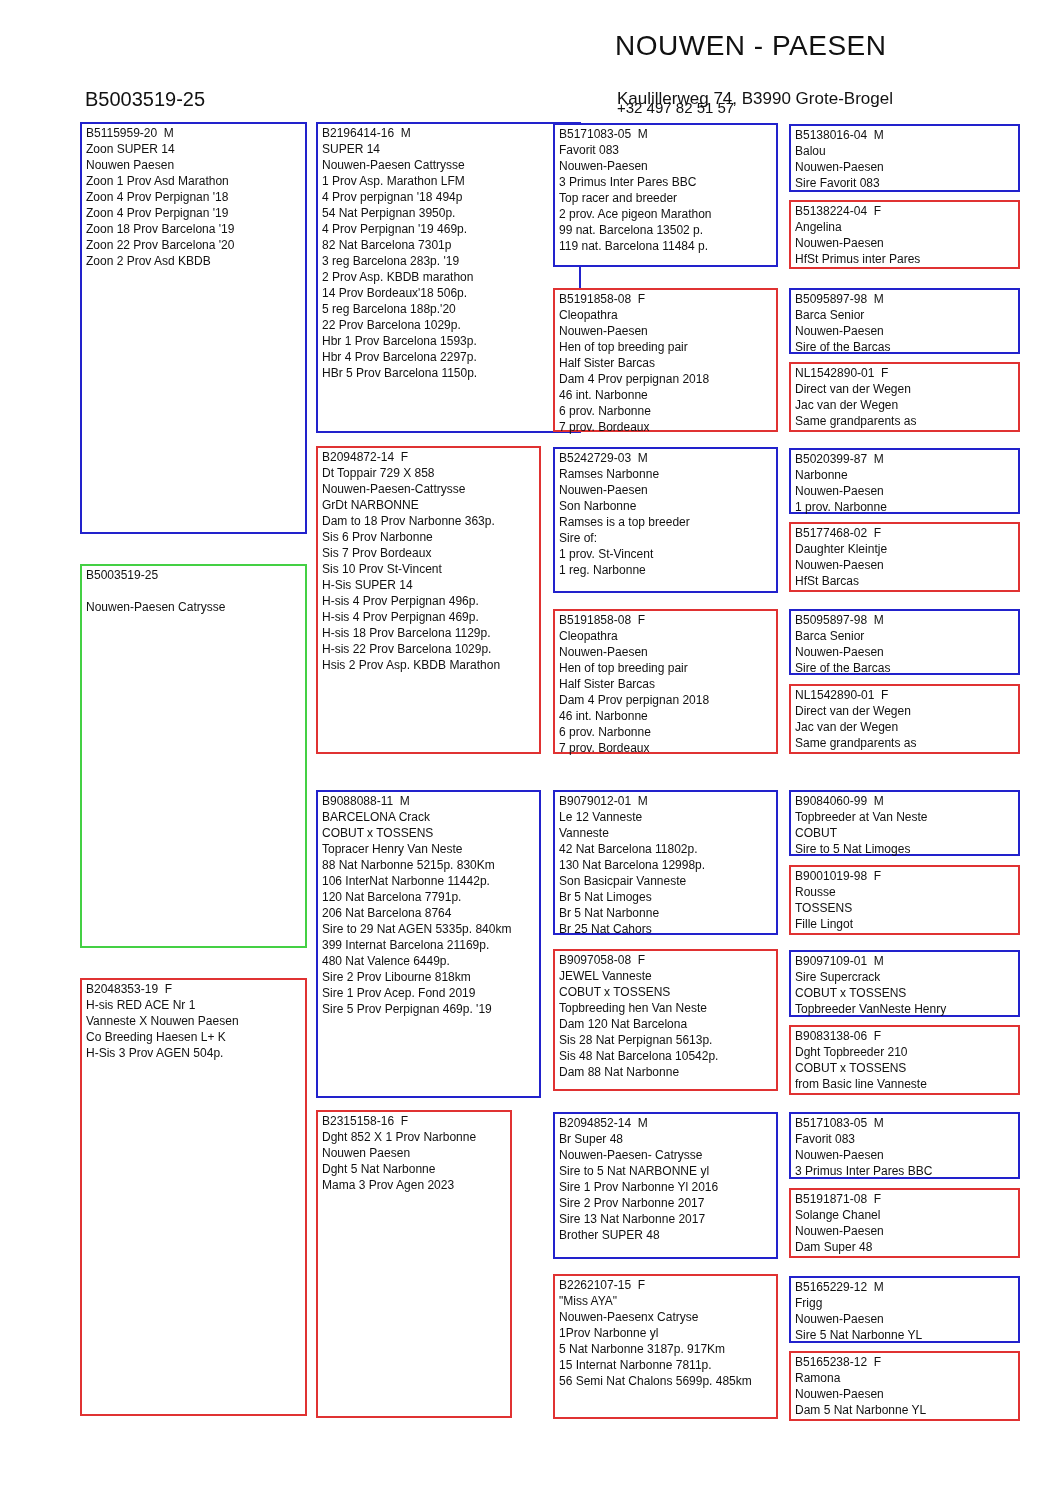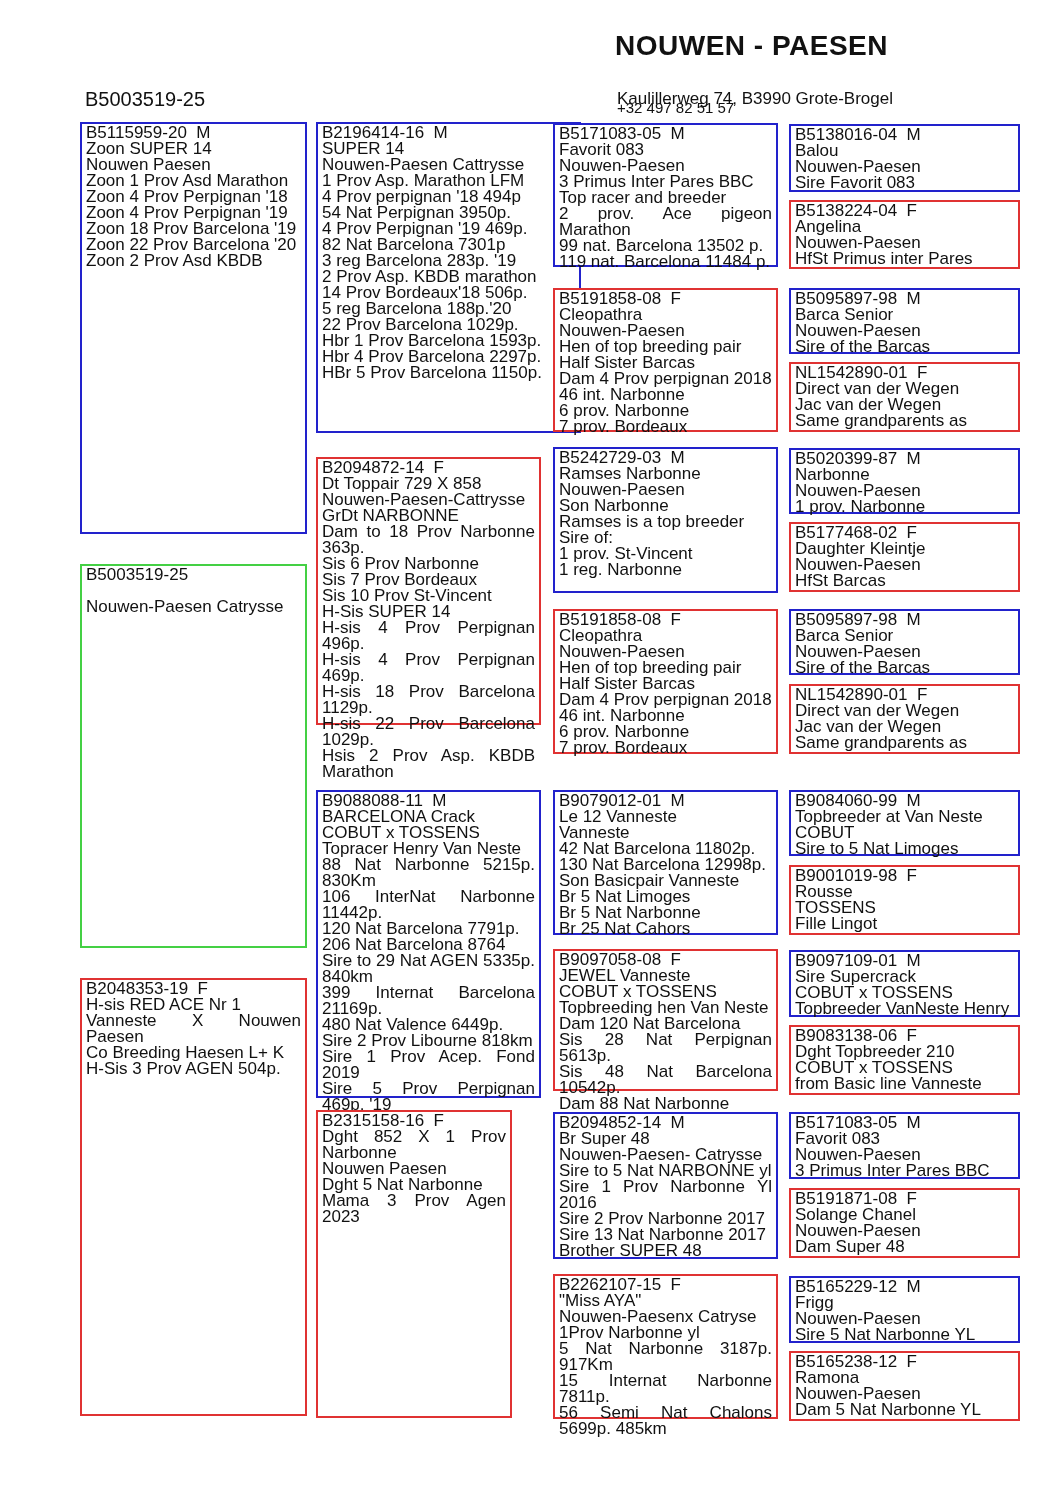--- a/index.html
+++ b/index.html
@@ -9,7 +9,7 @@
   }
   .hdr-title{
     position:absolute;left:615px;top:30px;width:330px;
-    font-size:28px;font-weight:bold;letter-spacing:0.5px;white-space:nowrap;
+    font-size:28px;font-weight:normal;letter-spacing:0.5px;white-space:nowrap;
   }
   .hdr-address{position:absolute;left:617px;top:74px;font-size:17px;white-space:nowrap;margin-top:15px;}
   .hdr-phone{position:absolute;left:617px;top:99px;font-size:15px;white-space:nowrap;}

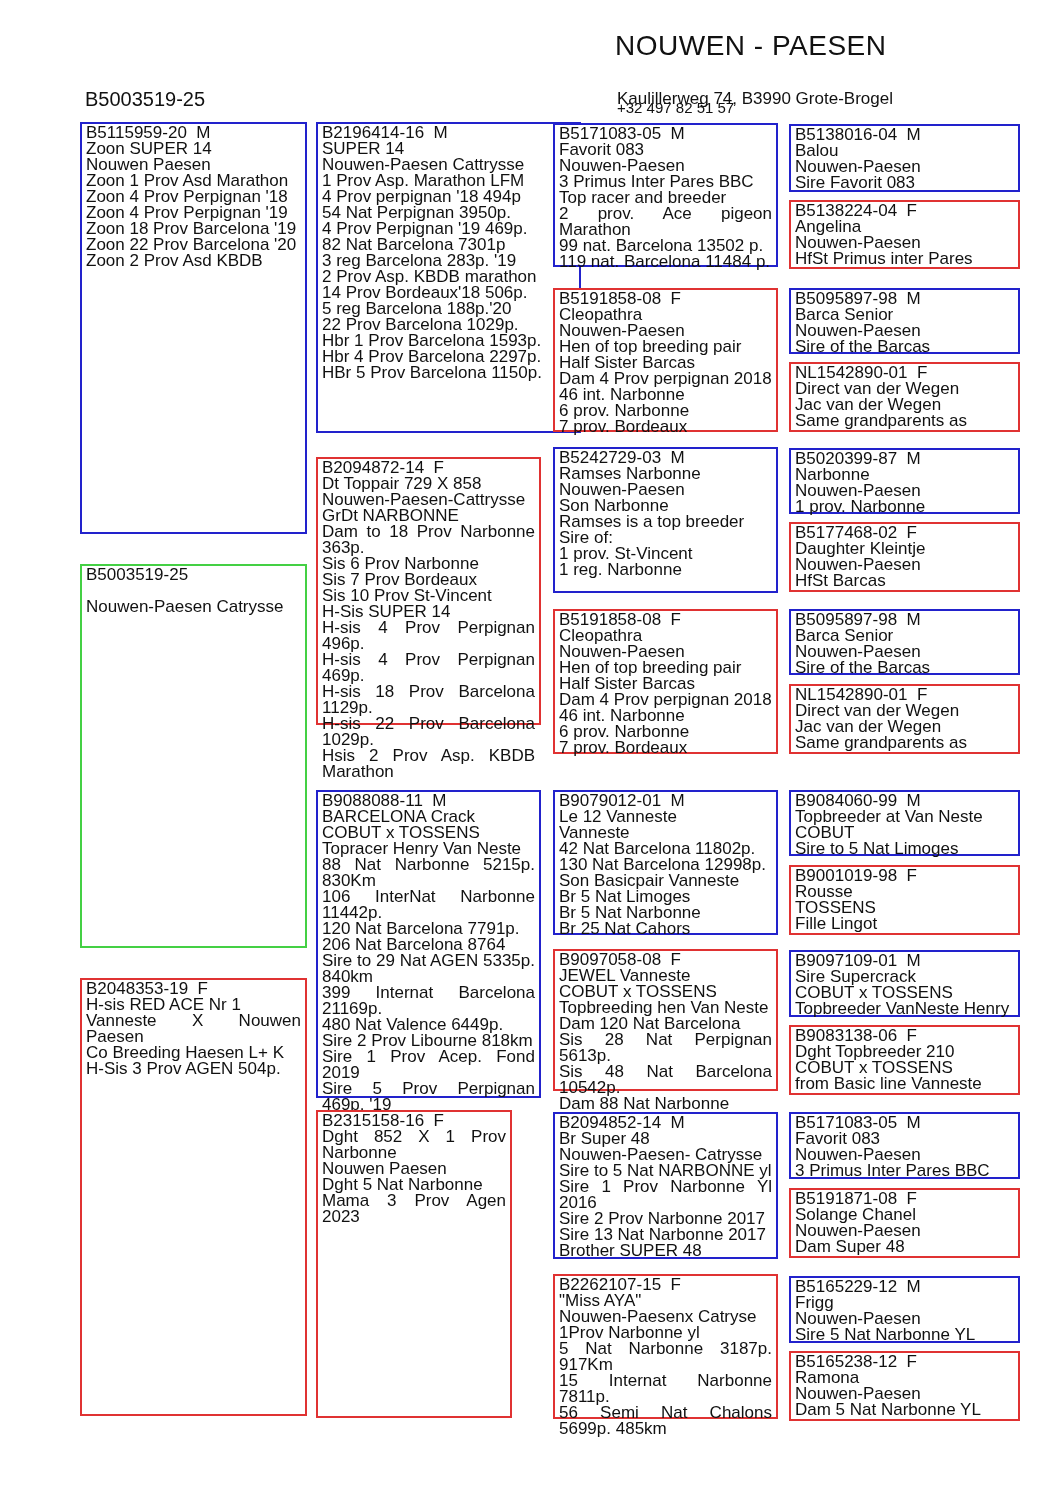--- a/index.html
+++ b/index.html
@@ -17,7 +17,7 @@
   .box{
     position:absolute;box-sizing:border-box;background:#fff;
     border:2px solid #000;padding:1px 4px 2px 4px;
-    font-size:17px;line-height:16px;white-space:pre-line;text-align:justify;
+    font-size:12px;line-height:16px;white-space:pre-line;text-align:justify;
   }
   .m{border-color:#2222cc;}
   .f{border-color:#e03232;}

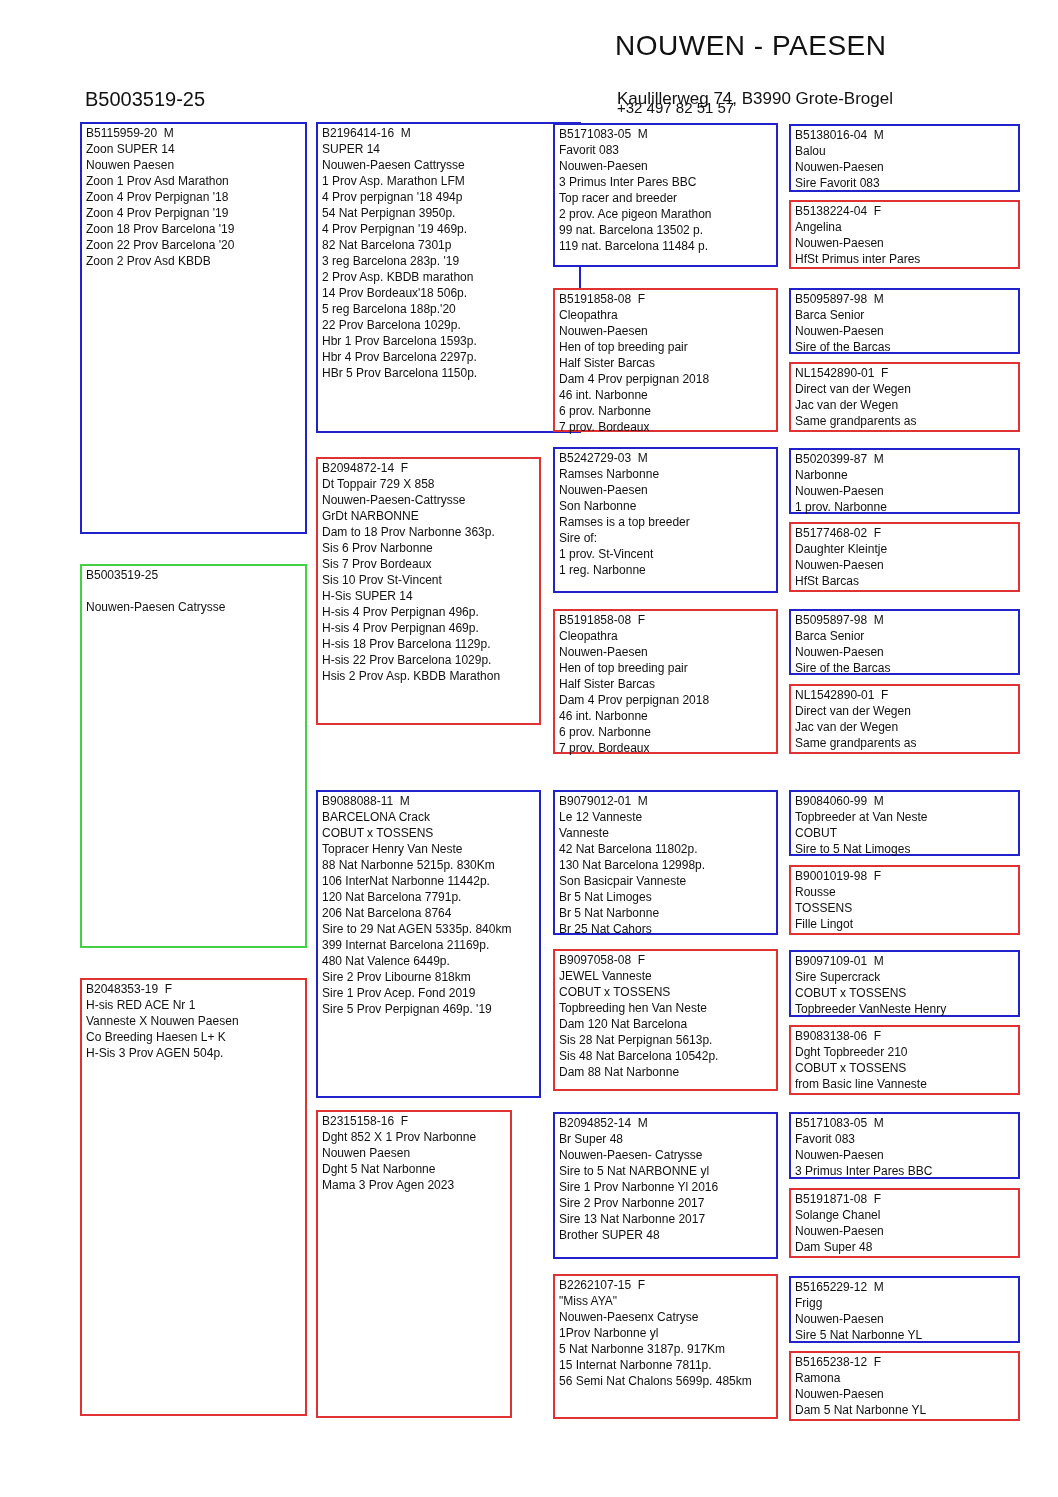--- a/index.html
+++ b/index.html
@@ -67,7 +67,7 @@
 Hbr 1 Prov Barcelona 1593p.
 Hbr 4 Prov Barcelona 2297p.
 HBr 5 Prov Barcelona 1150p.</div>
-  <div class="box f" style="left:316px;top:457px;width:225px;height:268px">B2094872-14&nbsp;&nbsp;F
+  <div class="box f" style="left:316px;top:446px;width:225px;height:308px">B2094872-14&nbsp;&nbsp;F
 Dt Toppair 729 X 858
 Nouwen-Paesen-Cattrysse
 GrDt NARBONNE

